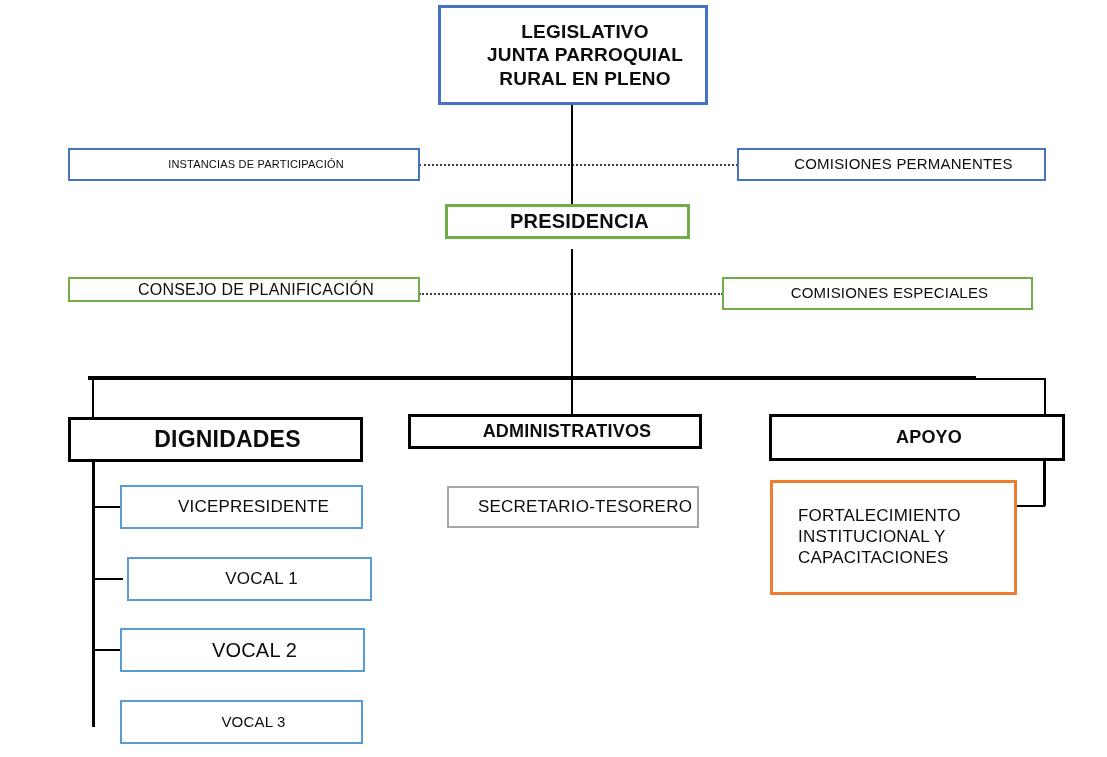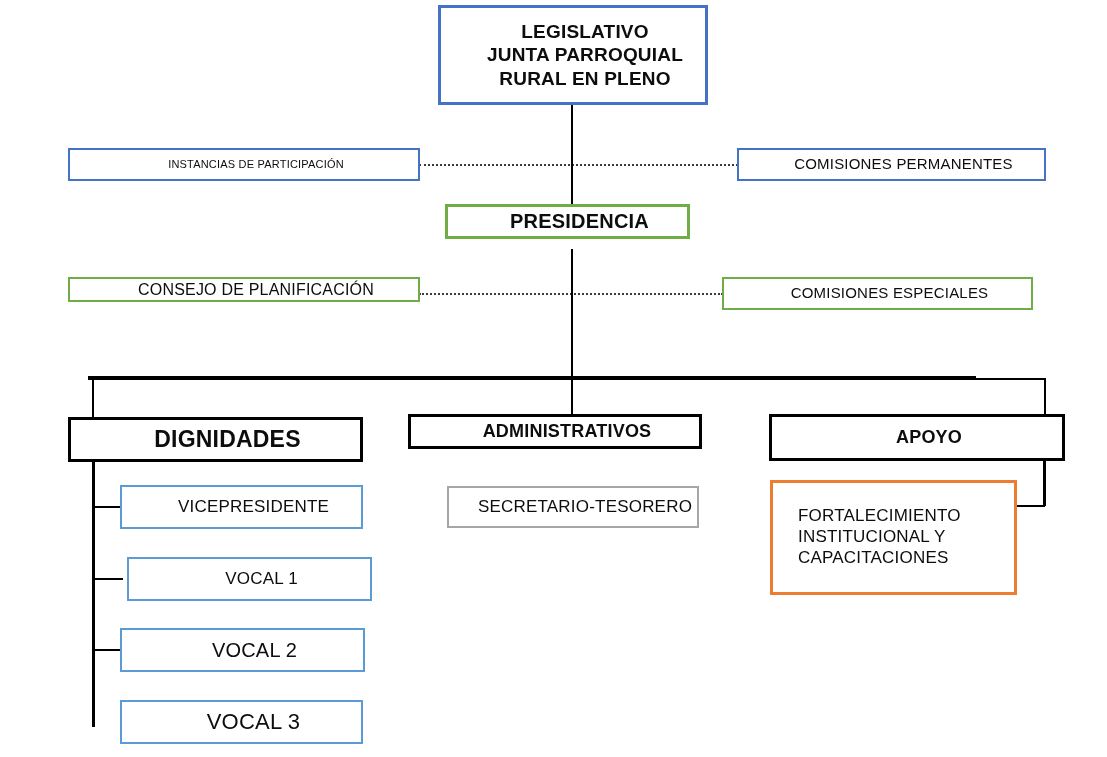--- a/index.html
+++ b/index.html
@@ -129,7 +129,7 @@
     <span class="lbl">VOCAL 2</span>
   </div>
 
-  <div class="box" style="left:120px; top:700px; width:243px; height:44px; border:2px solid #5B9BD5; font-size:22px;">
+  <div class="box" style="left:120px; top:700px; width:243px; height:44px; border:2px solid #5B9BD5; font-size:15px;">
     <span class="lbl">VOCAL 3</span>
   </div>
 

